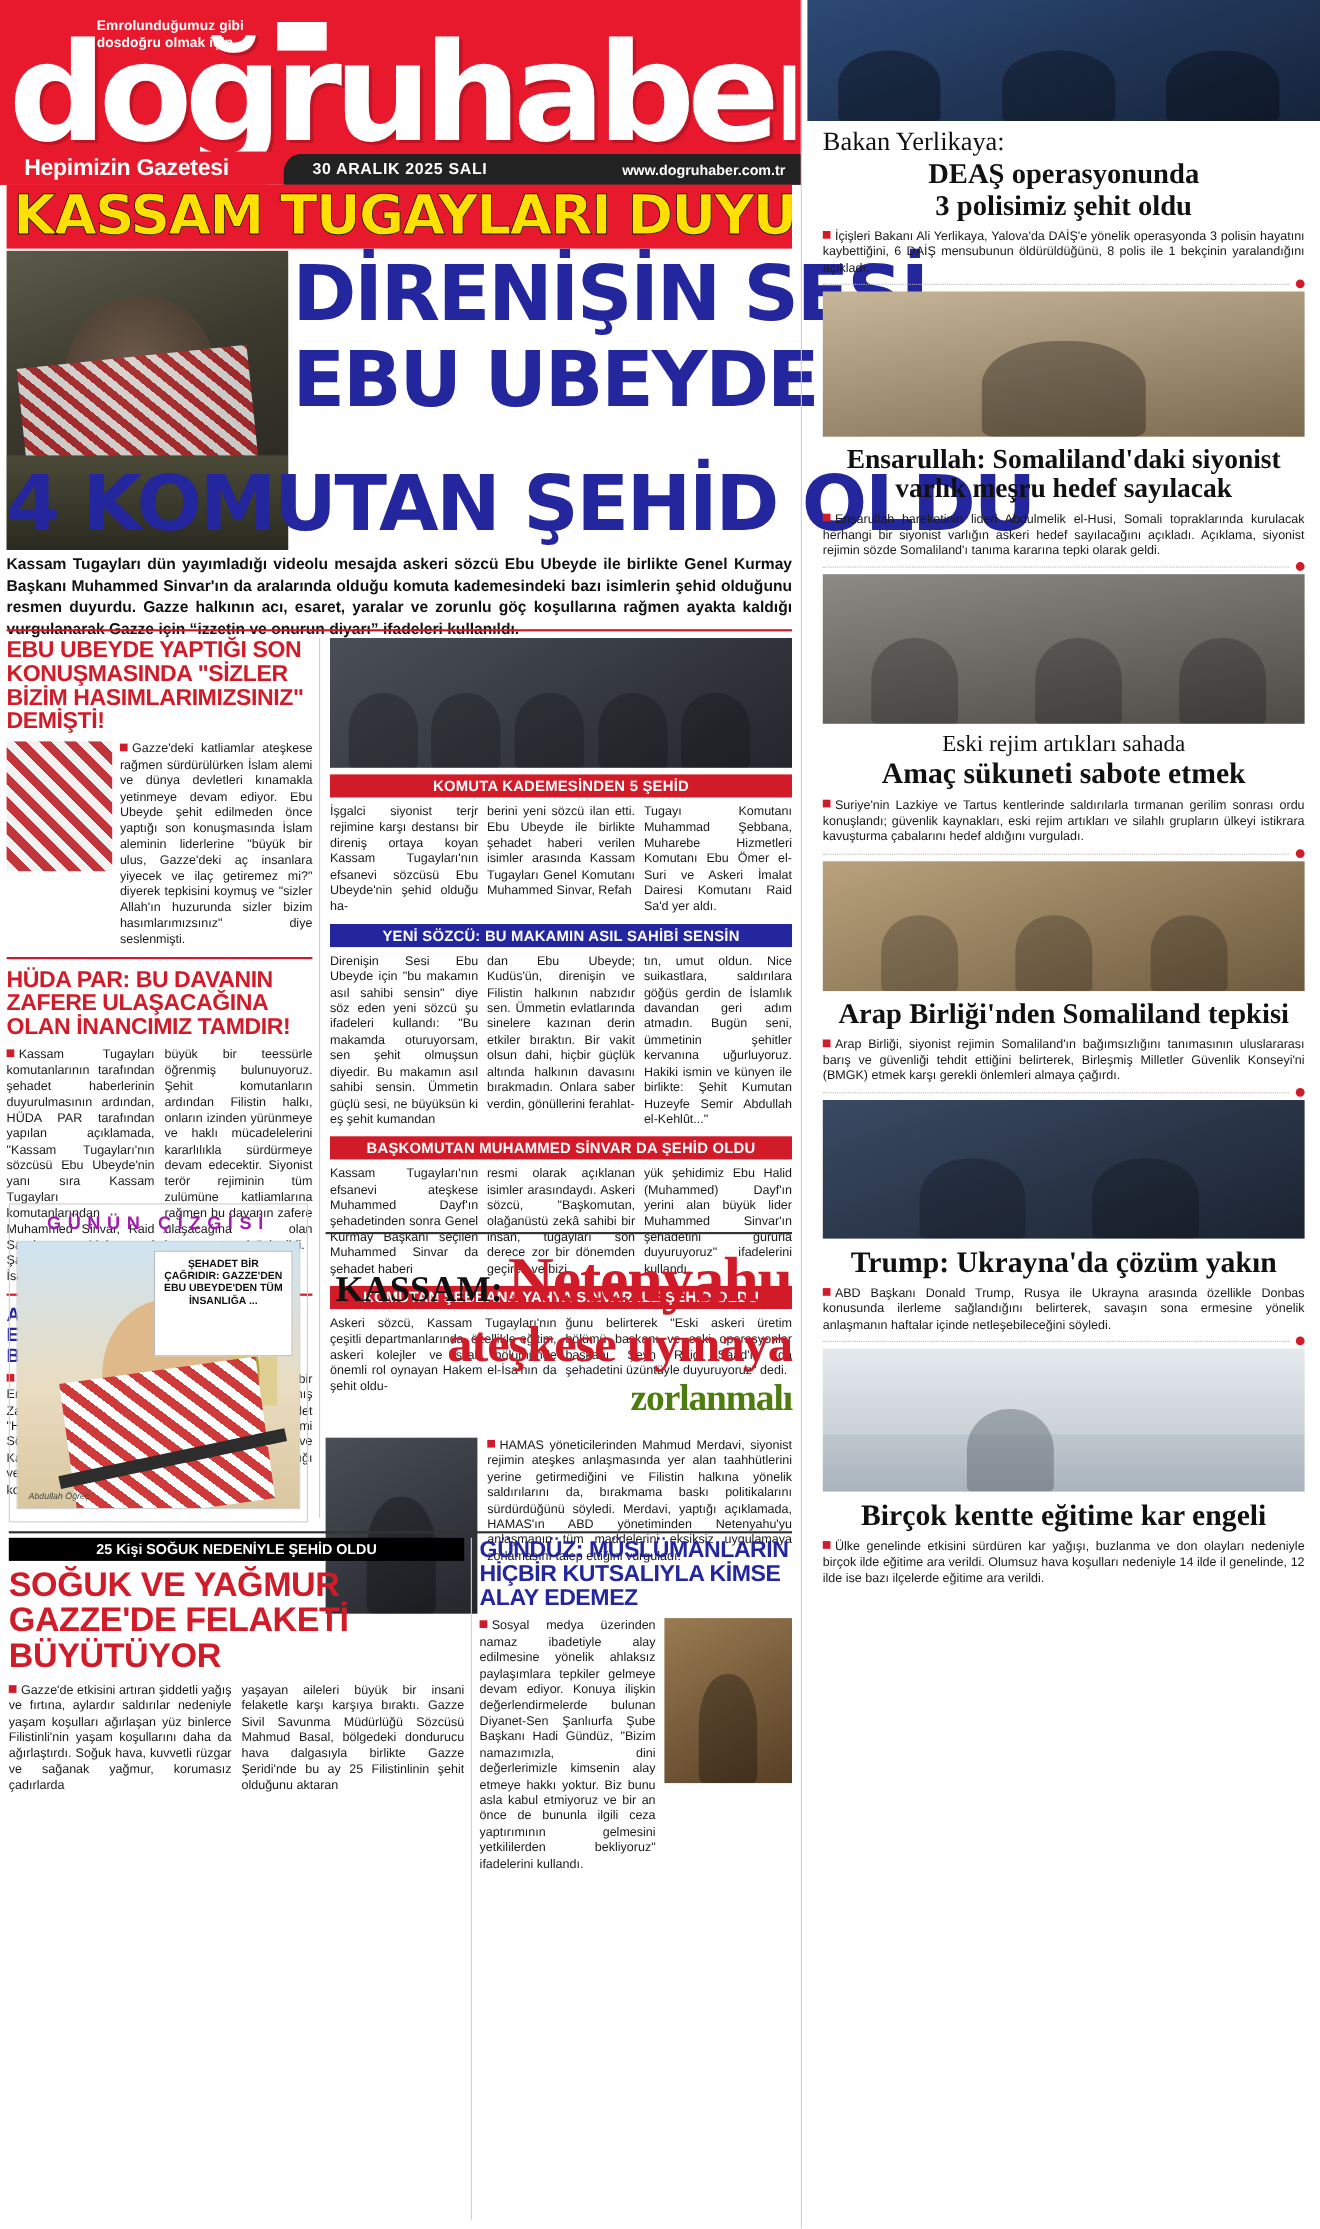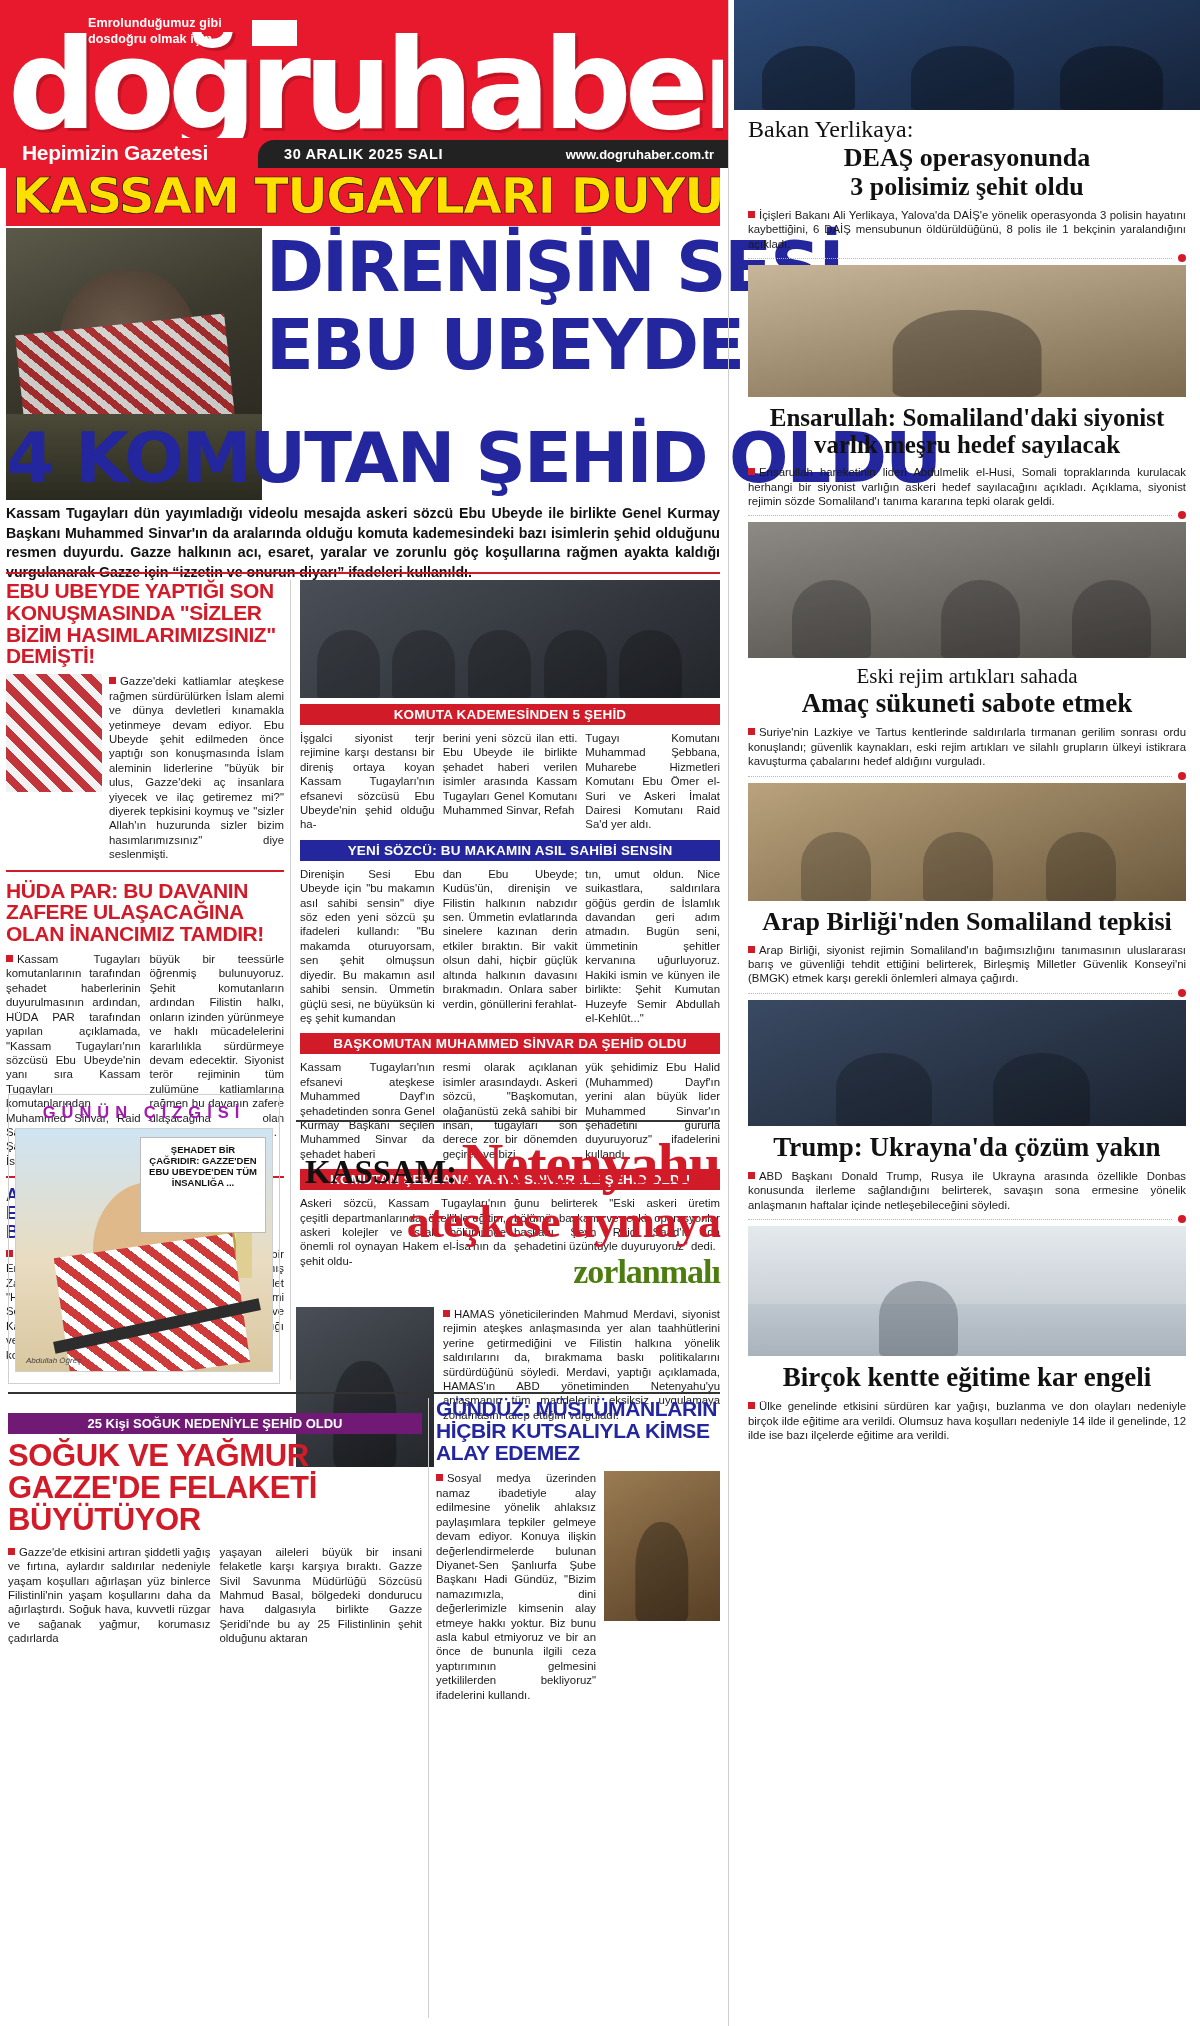--- a/index.html
+++ b/index.html
@@ -325,7 +325,7 @@
   <div class="hline-dark" style="left:8px; top:1392px; width:712px;"></div>
 
   <div style="position:absolute; left:8px; top:1398px; width:414px;">
-    <div style="background:#701a75; color:#fff; font-size:13px; font-weight:700; text-align:center; padding:3px 0;margin-top:15px;">25 Kişi SOĞUK NEDENİYLE ŞEHİD OLDU</div>
+    <div style="background:#000000; color:#fff; font-size:13px; font-weight:700; text-align:center; padding:3px 0;">25 Kişi SOĞUK NEDENİYLE ŞEHİD OLDU</div>
     <div class="h-red" style="font-size:31px; margin-top:6px;">SOĞUK VE YAĞMUR GAZZE'DE FELAKETİ BÜYÜTÜYOR</div>
     <div style="display:flex; gap:9px; margin-top:8px;">
       <div class="body-col sq" style="flex:1;">Gazze'de etkisini artıran şiddetli yağış ve fırtına, aylardır saldırılar nedeniyle yaşam koşulları ağırlaşan yüz binlerce Filistinli'nin yaşam koşullarını daha da ağırlaştırdı. Soğuk hava, kuvvetli rüzgar ve sağanak yağmur, korumasız çadırlarda</div>

